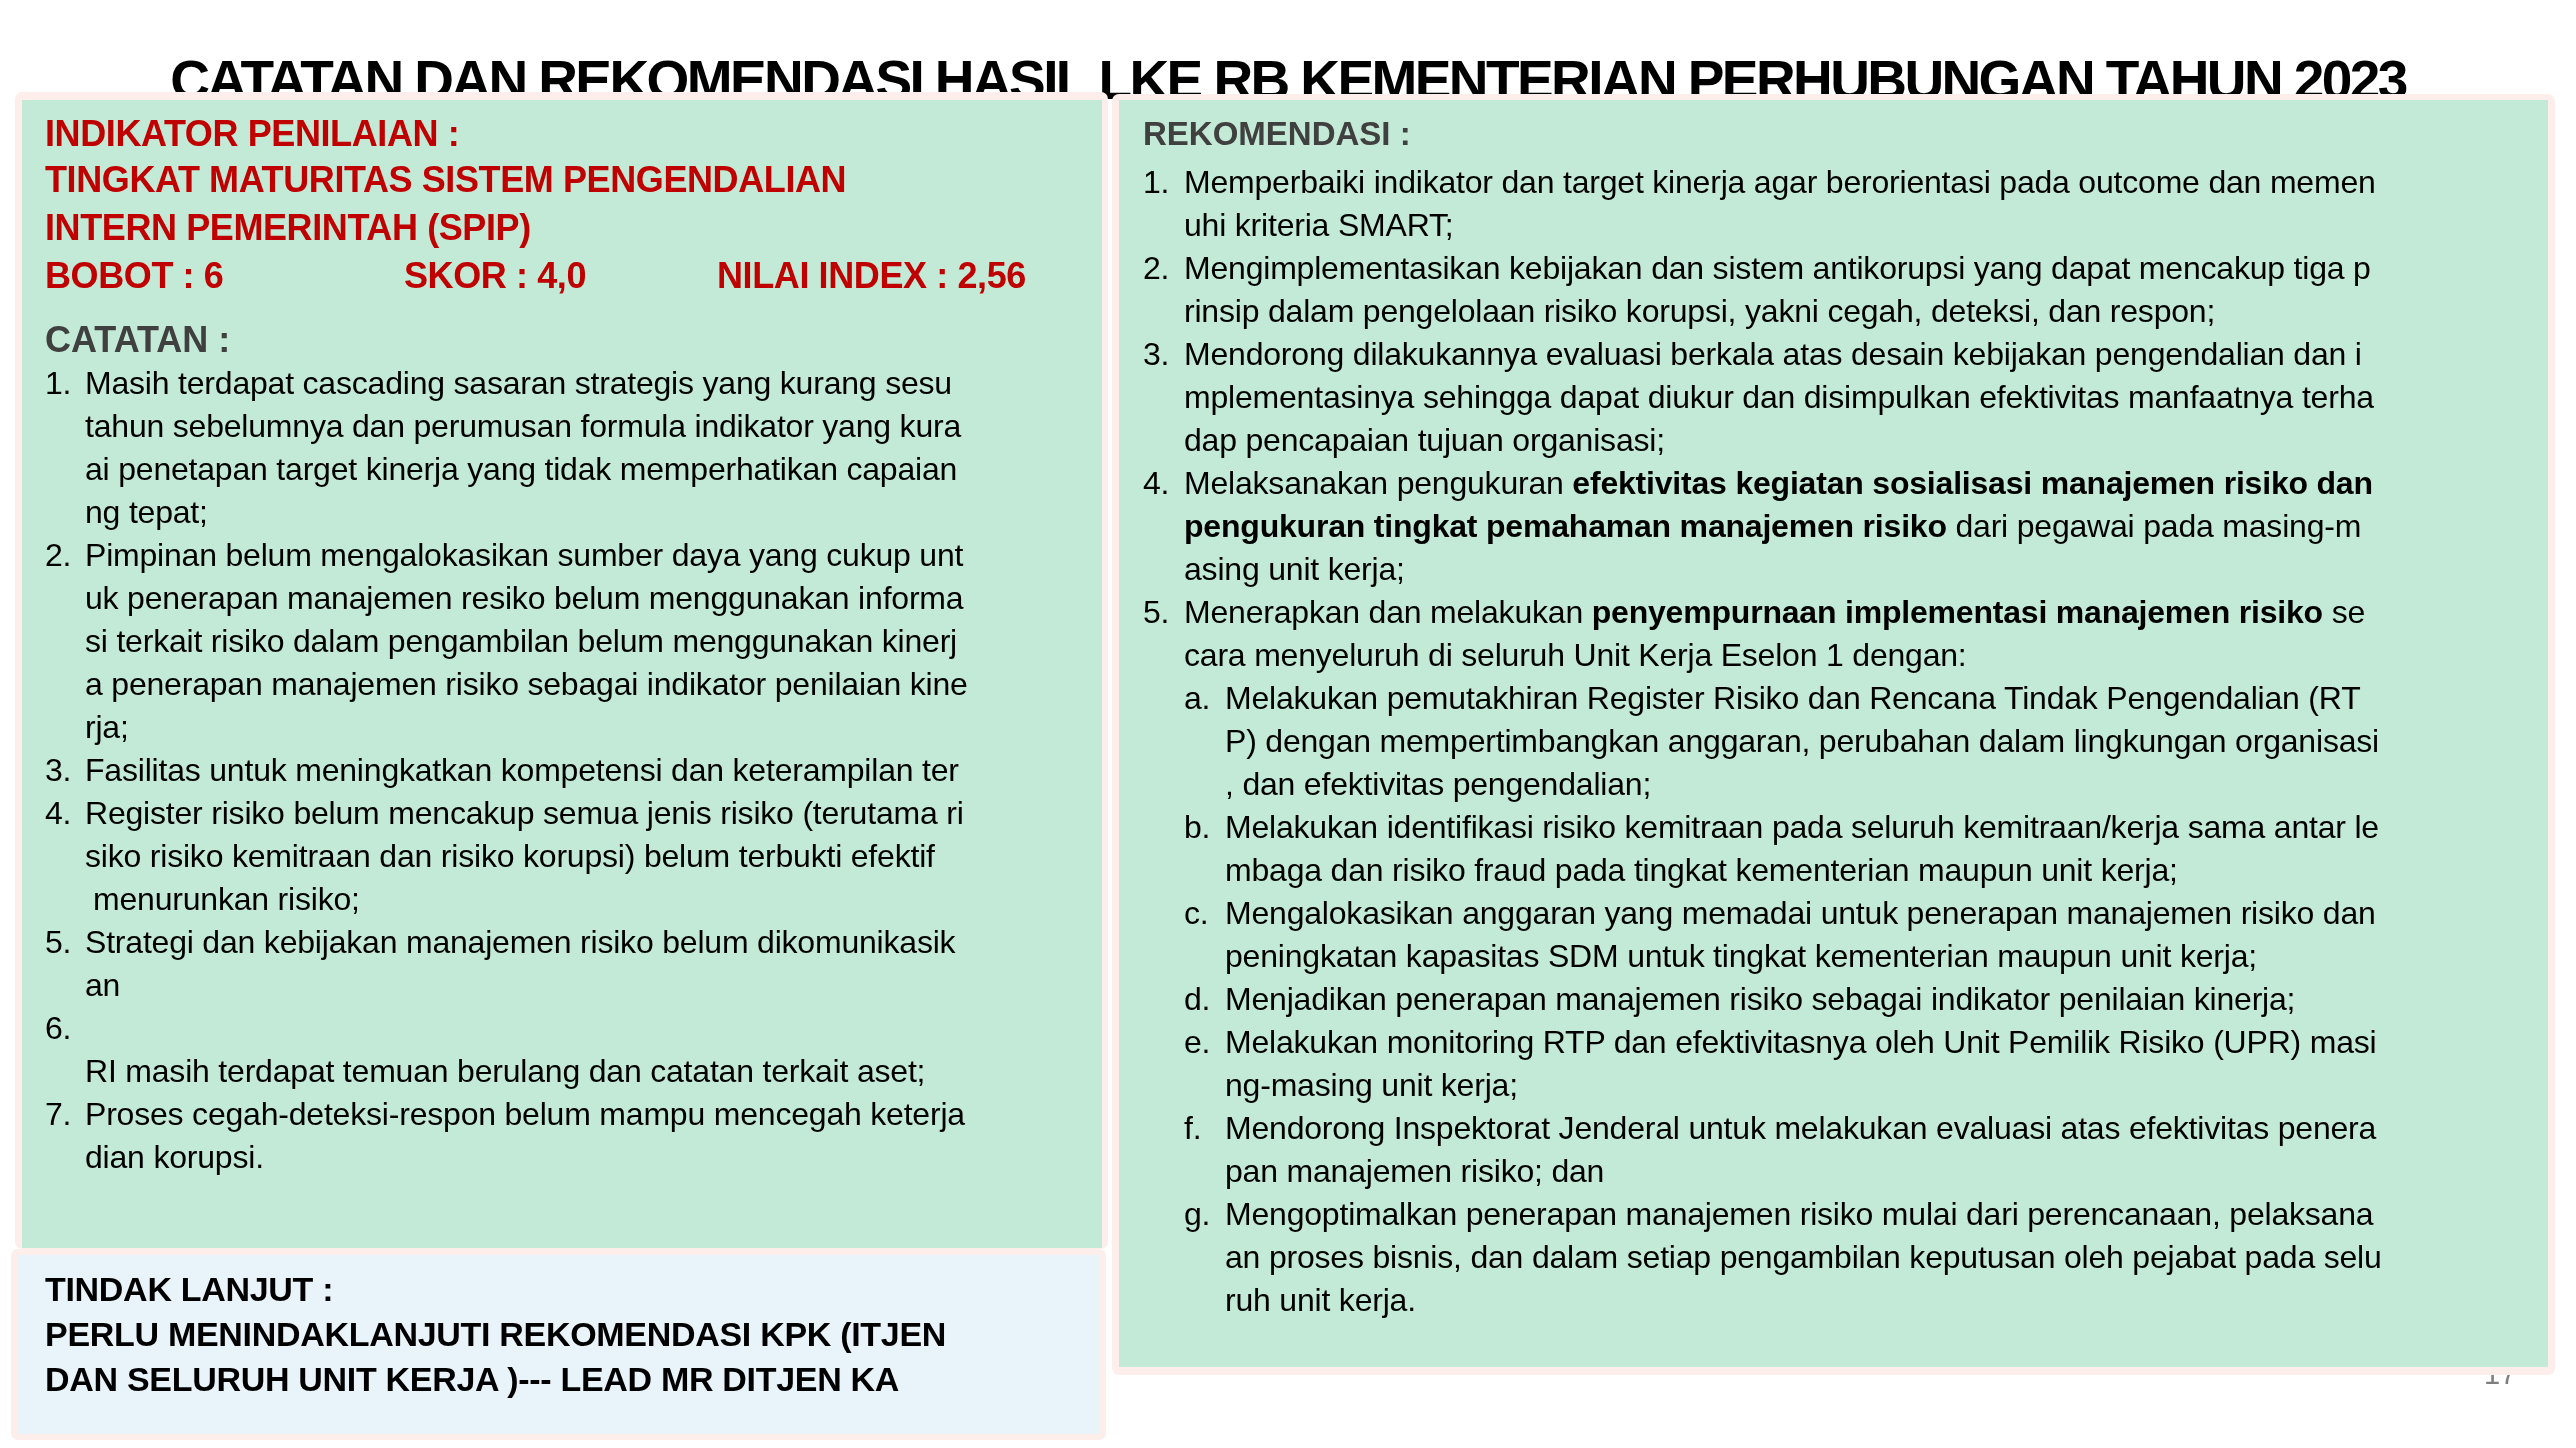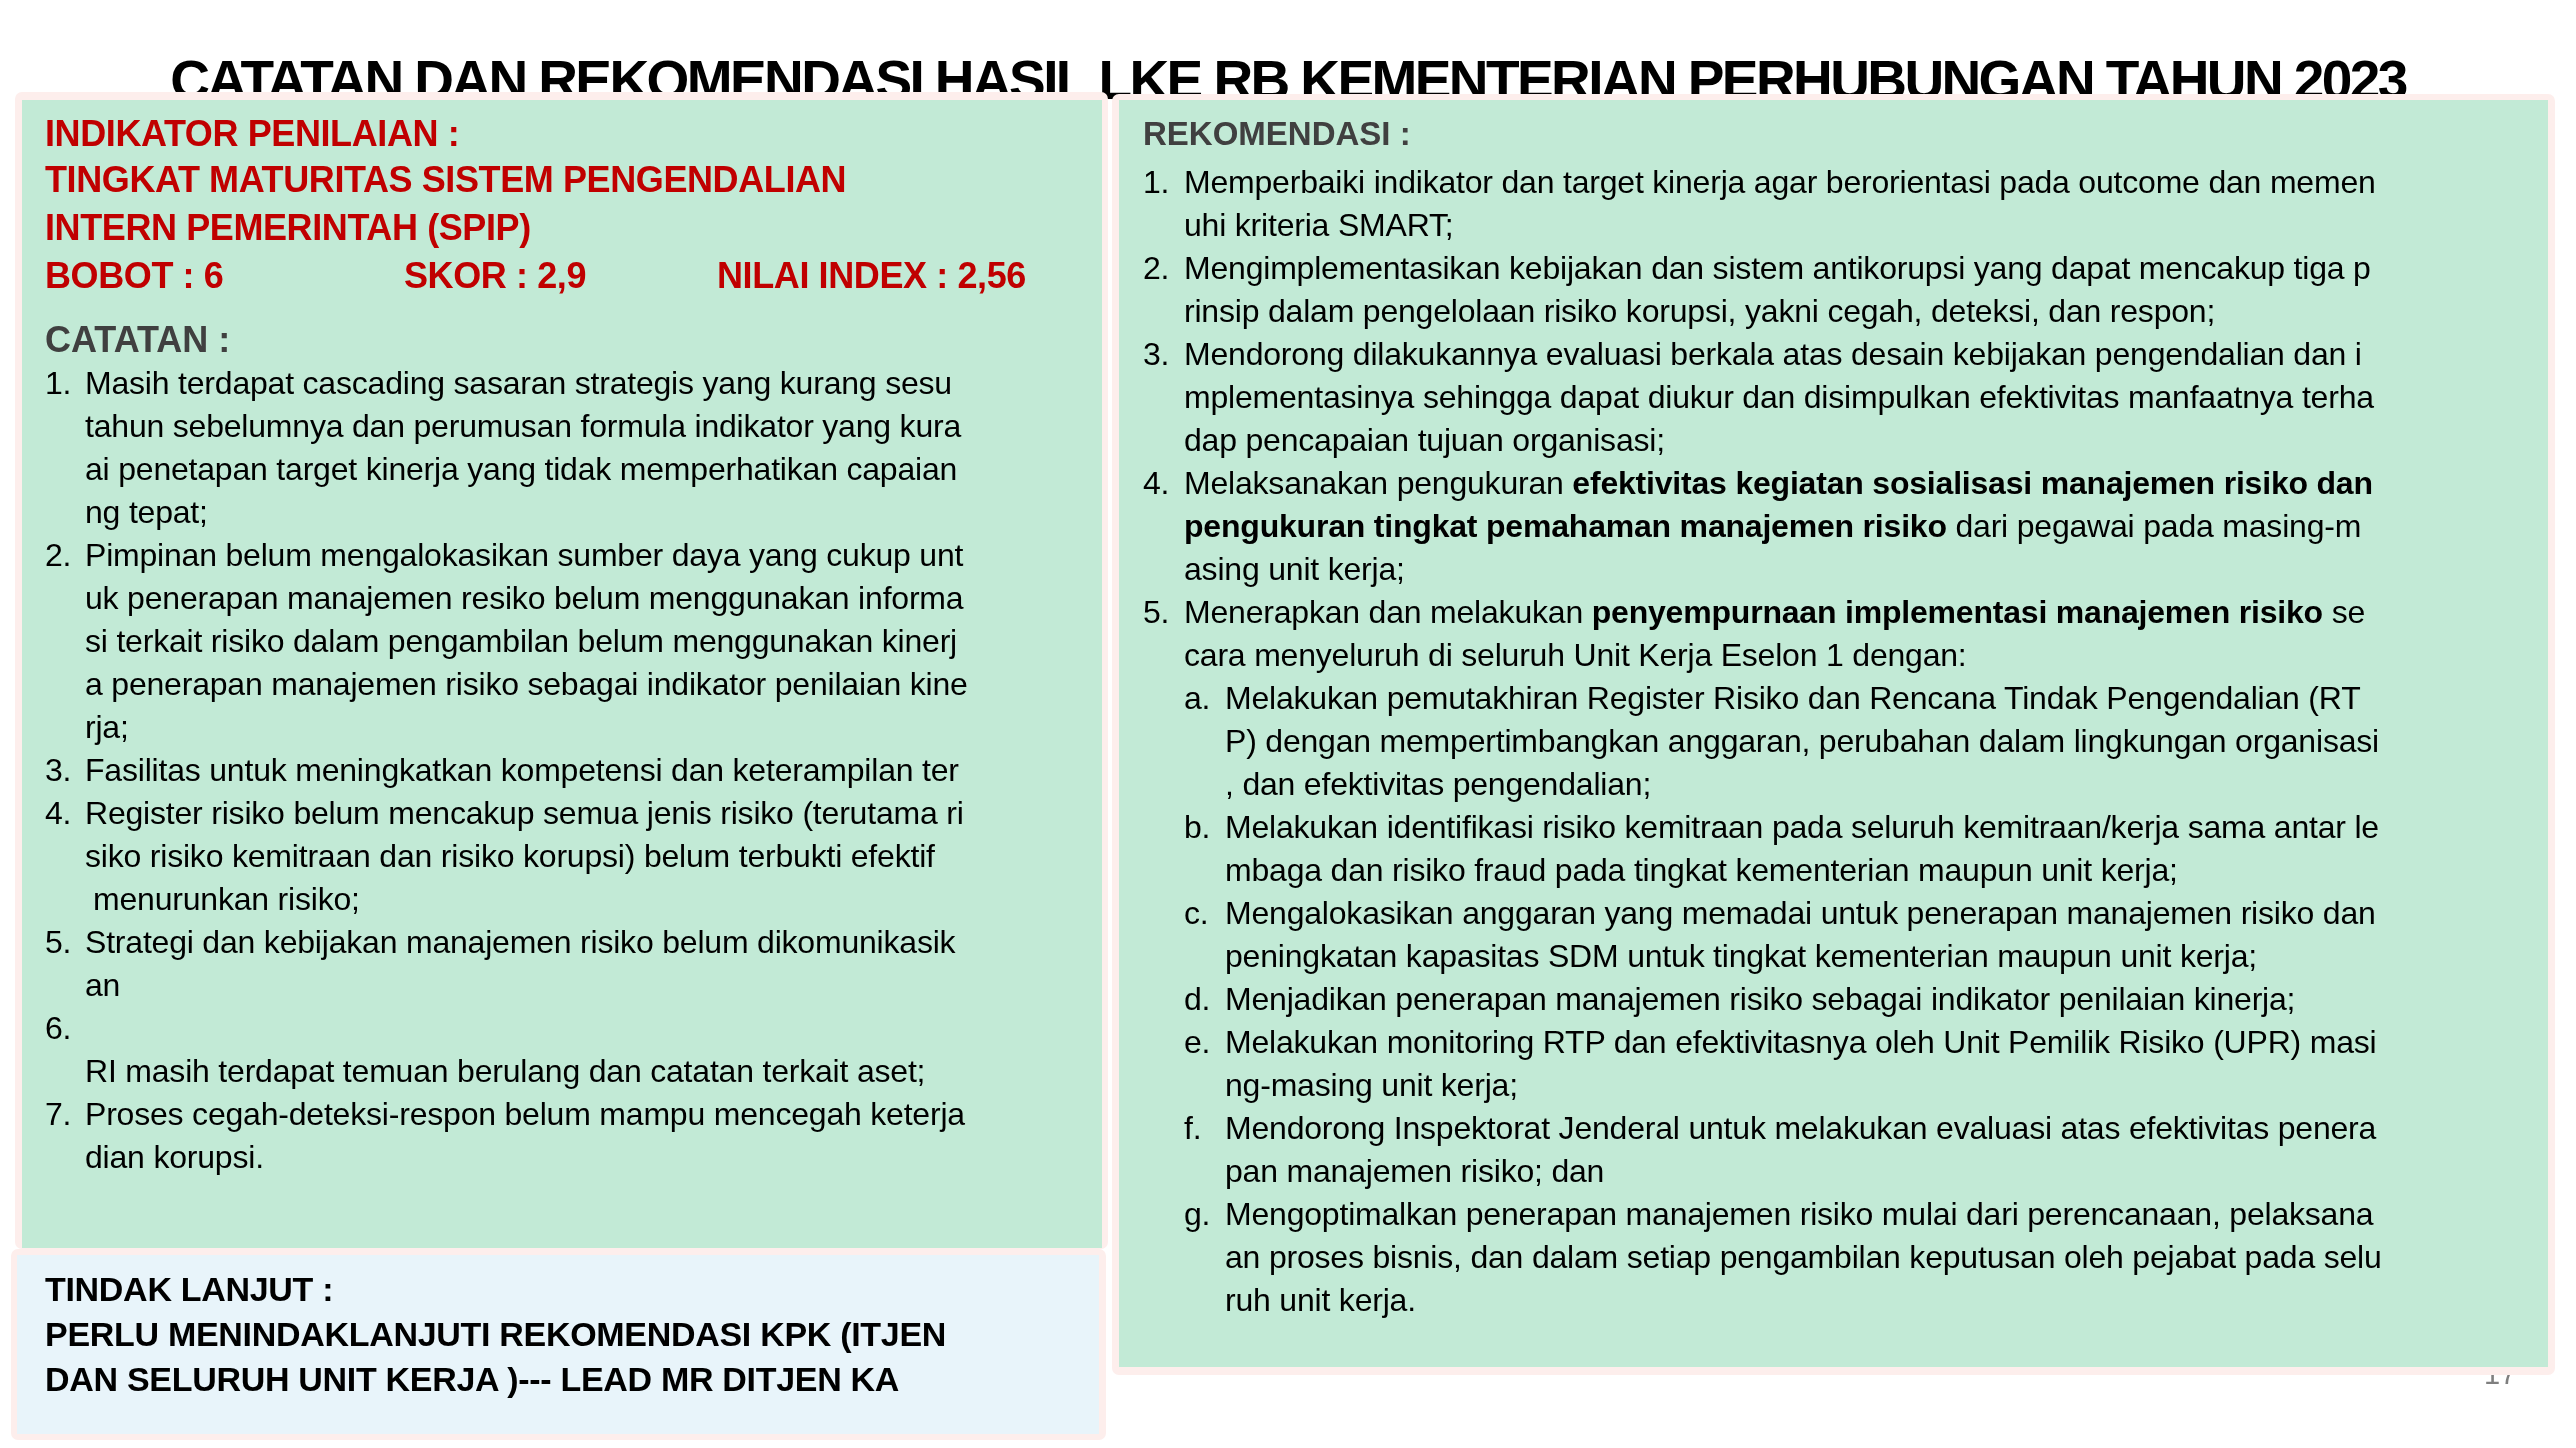--- a/index.html
+++ b/index.html
@@ -71,7 +71,7 @@
 <div class="red-head" style="top:204px">INTERN PEMERINTAH (SPIP)</div>
 <div class="score-row">
   <span style="left:0">BOBOT : 6</span>
-  <span style="left:359px">SKOR : 2,9</span>
+  <span style="left:359px">SKOR : 4,0</span>
   <span style="left:672px">NILAI INDEX : 2,56</span>
 </div>
 <div class="bold-head" style="left:45px; top:316px; font-size:36px; line-height:47px;">CATATAN :</div>

